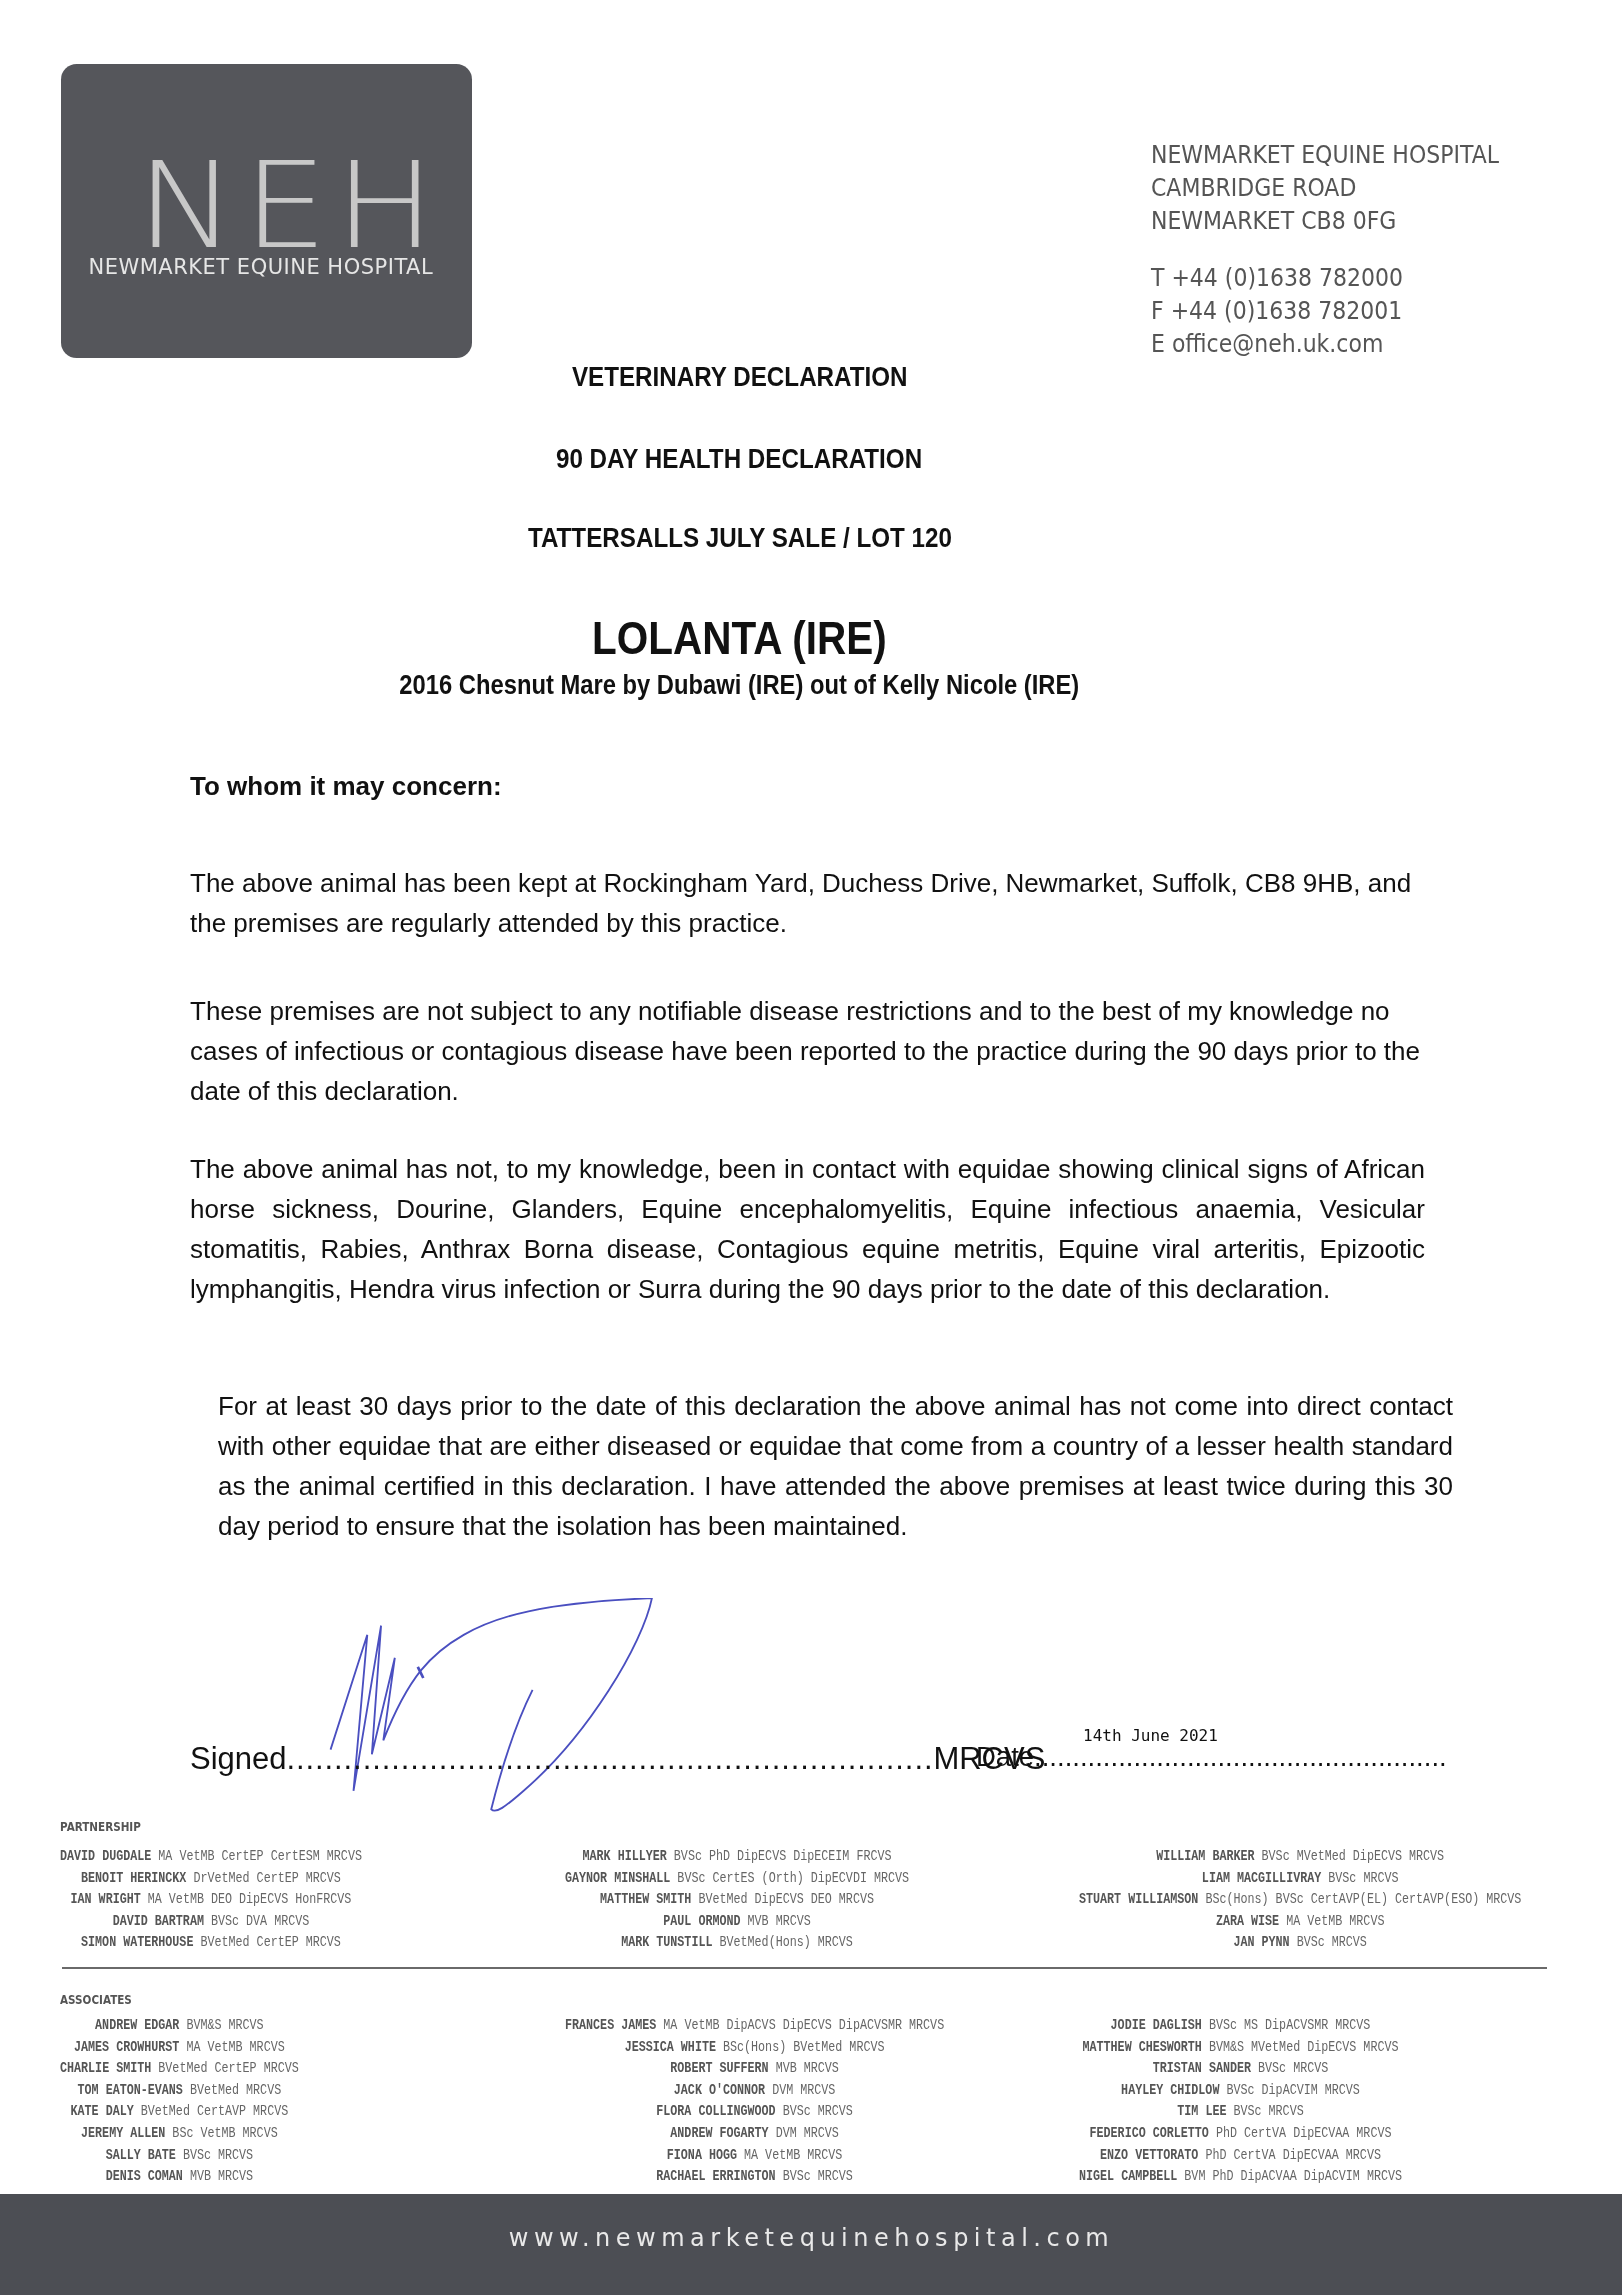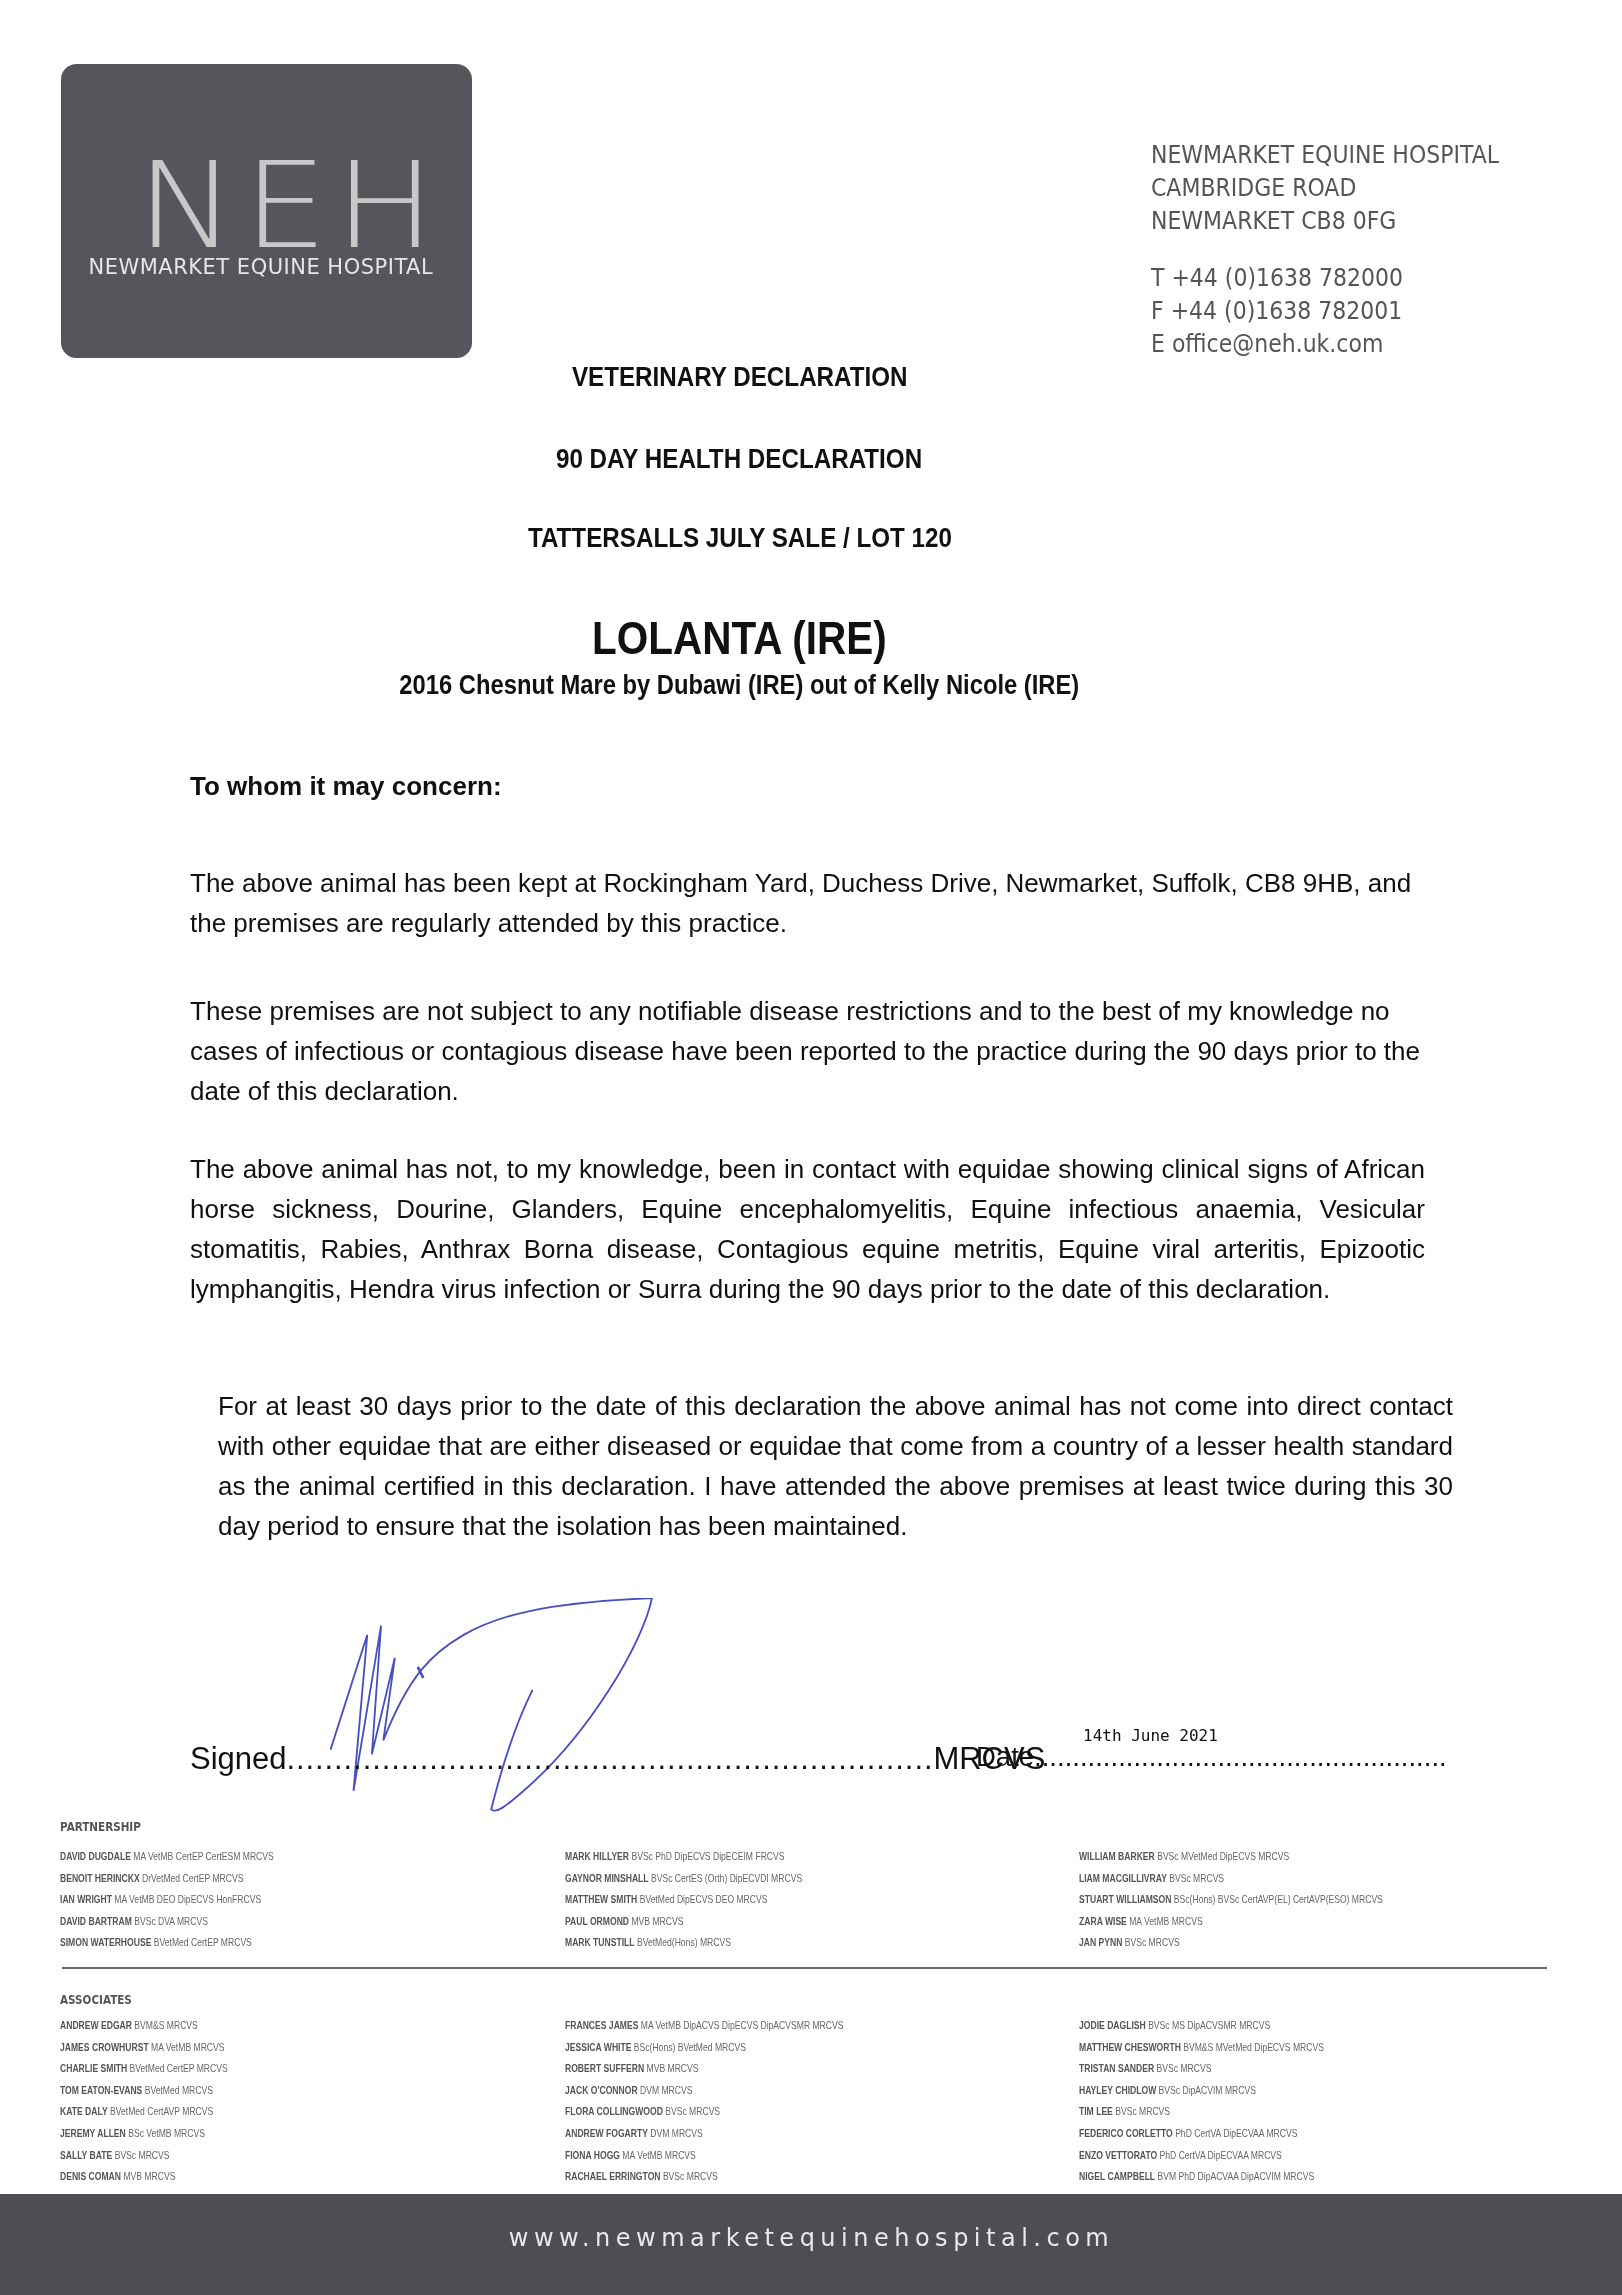--- a/index.html
+++ b/index.html
@@ -42,7 +42,7 @@
 
   
   .sec-head { position:absolute; left:60px; font-family:"DejaVu Sans", sans-serif; font-weight:bold; font-size:13px; color:#555; transform:scaleX(0.8); transform-origin:left; }
-  .col { position:absolute; font-family:Liberation Sans, sans-serif; font-size:11px; line-height:21.6px; color:#666; }
+  .col { position:absolute; font-family:Liberation Mono, monospace; font-size:15px; line-height:21.6px; color:#666;text-align:center; }
   .col .row { display:block; white-space:nowrap; transform:scaleX(0.78); transform-origin:left; }
   .col b { color:#555; }
   .divider { position:absolute; left:62px; width:1485px; height:2.3px; background:#6a6a6a; }

